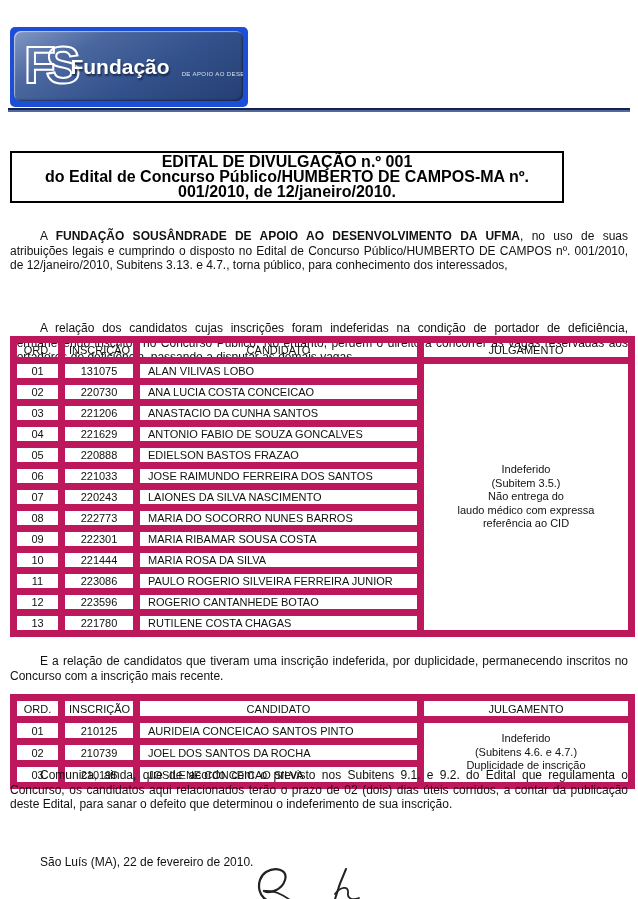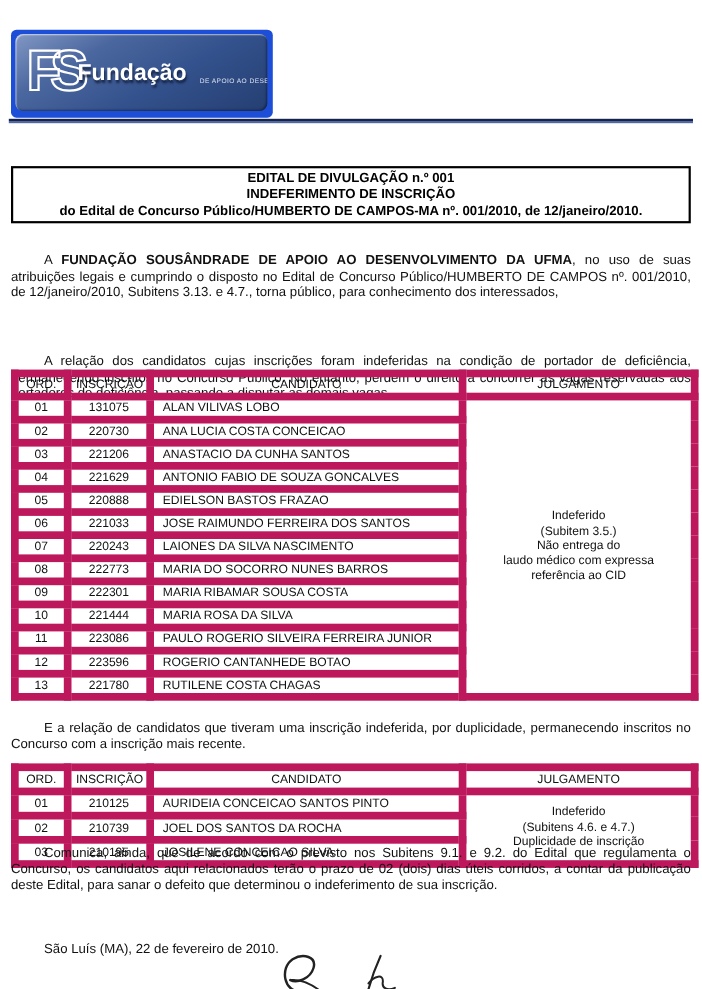--- a/index.html
+++ b/index.html
@@ -65,10 +65,10 @@
 
   
   .title-box {
-    position:absolute; left:10px; top:151px; width:618px;
+    position:absolute; left:10px; top:151px; width:554px;
     border:2px solid #000000;
     text-align:center;
-    font-size:12px; font-weight:bold; line-height:15px;
+    font-size:16px; font-weight:bold; line-height:15px;
     padding:1px 4px 2px 4px;
     color:#000;
   }

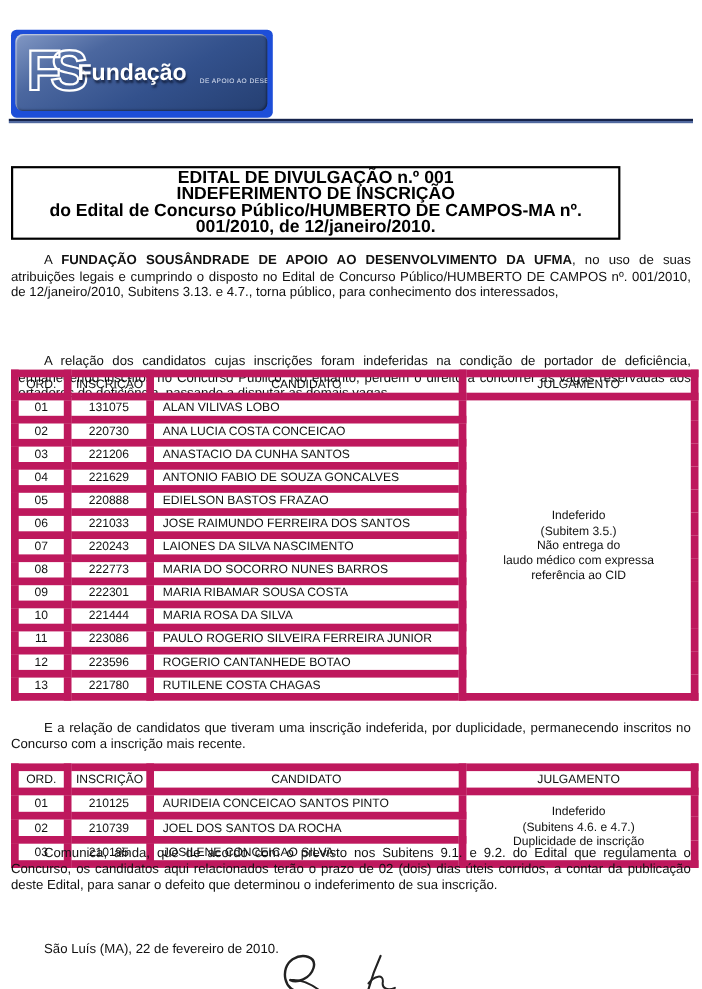--- a/index.html
+++ b/index.html
@@ -128,7 +128,6 @@
 
 <div class="title-box">
   <div>EDITAL DE DIVULGAÇÃO n.º 001</div>
-  <div>INDEFERIMENTO DE INSCRIÇÃO</div>
   <div>do Edital de Concurso Público/HUMBERTO DE CAMPOS-MA nº. 001/2010, de 12/janeiro/2010.</div>
 </div>
 

